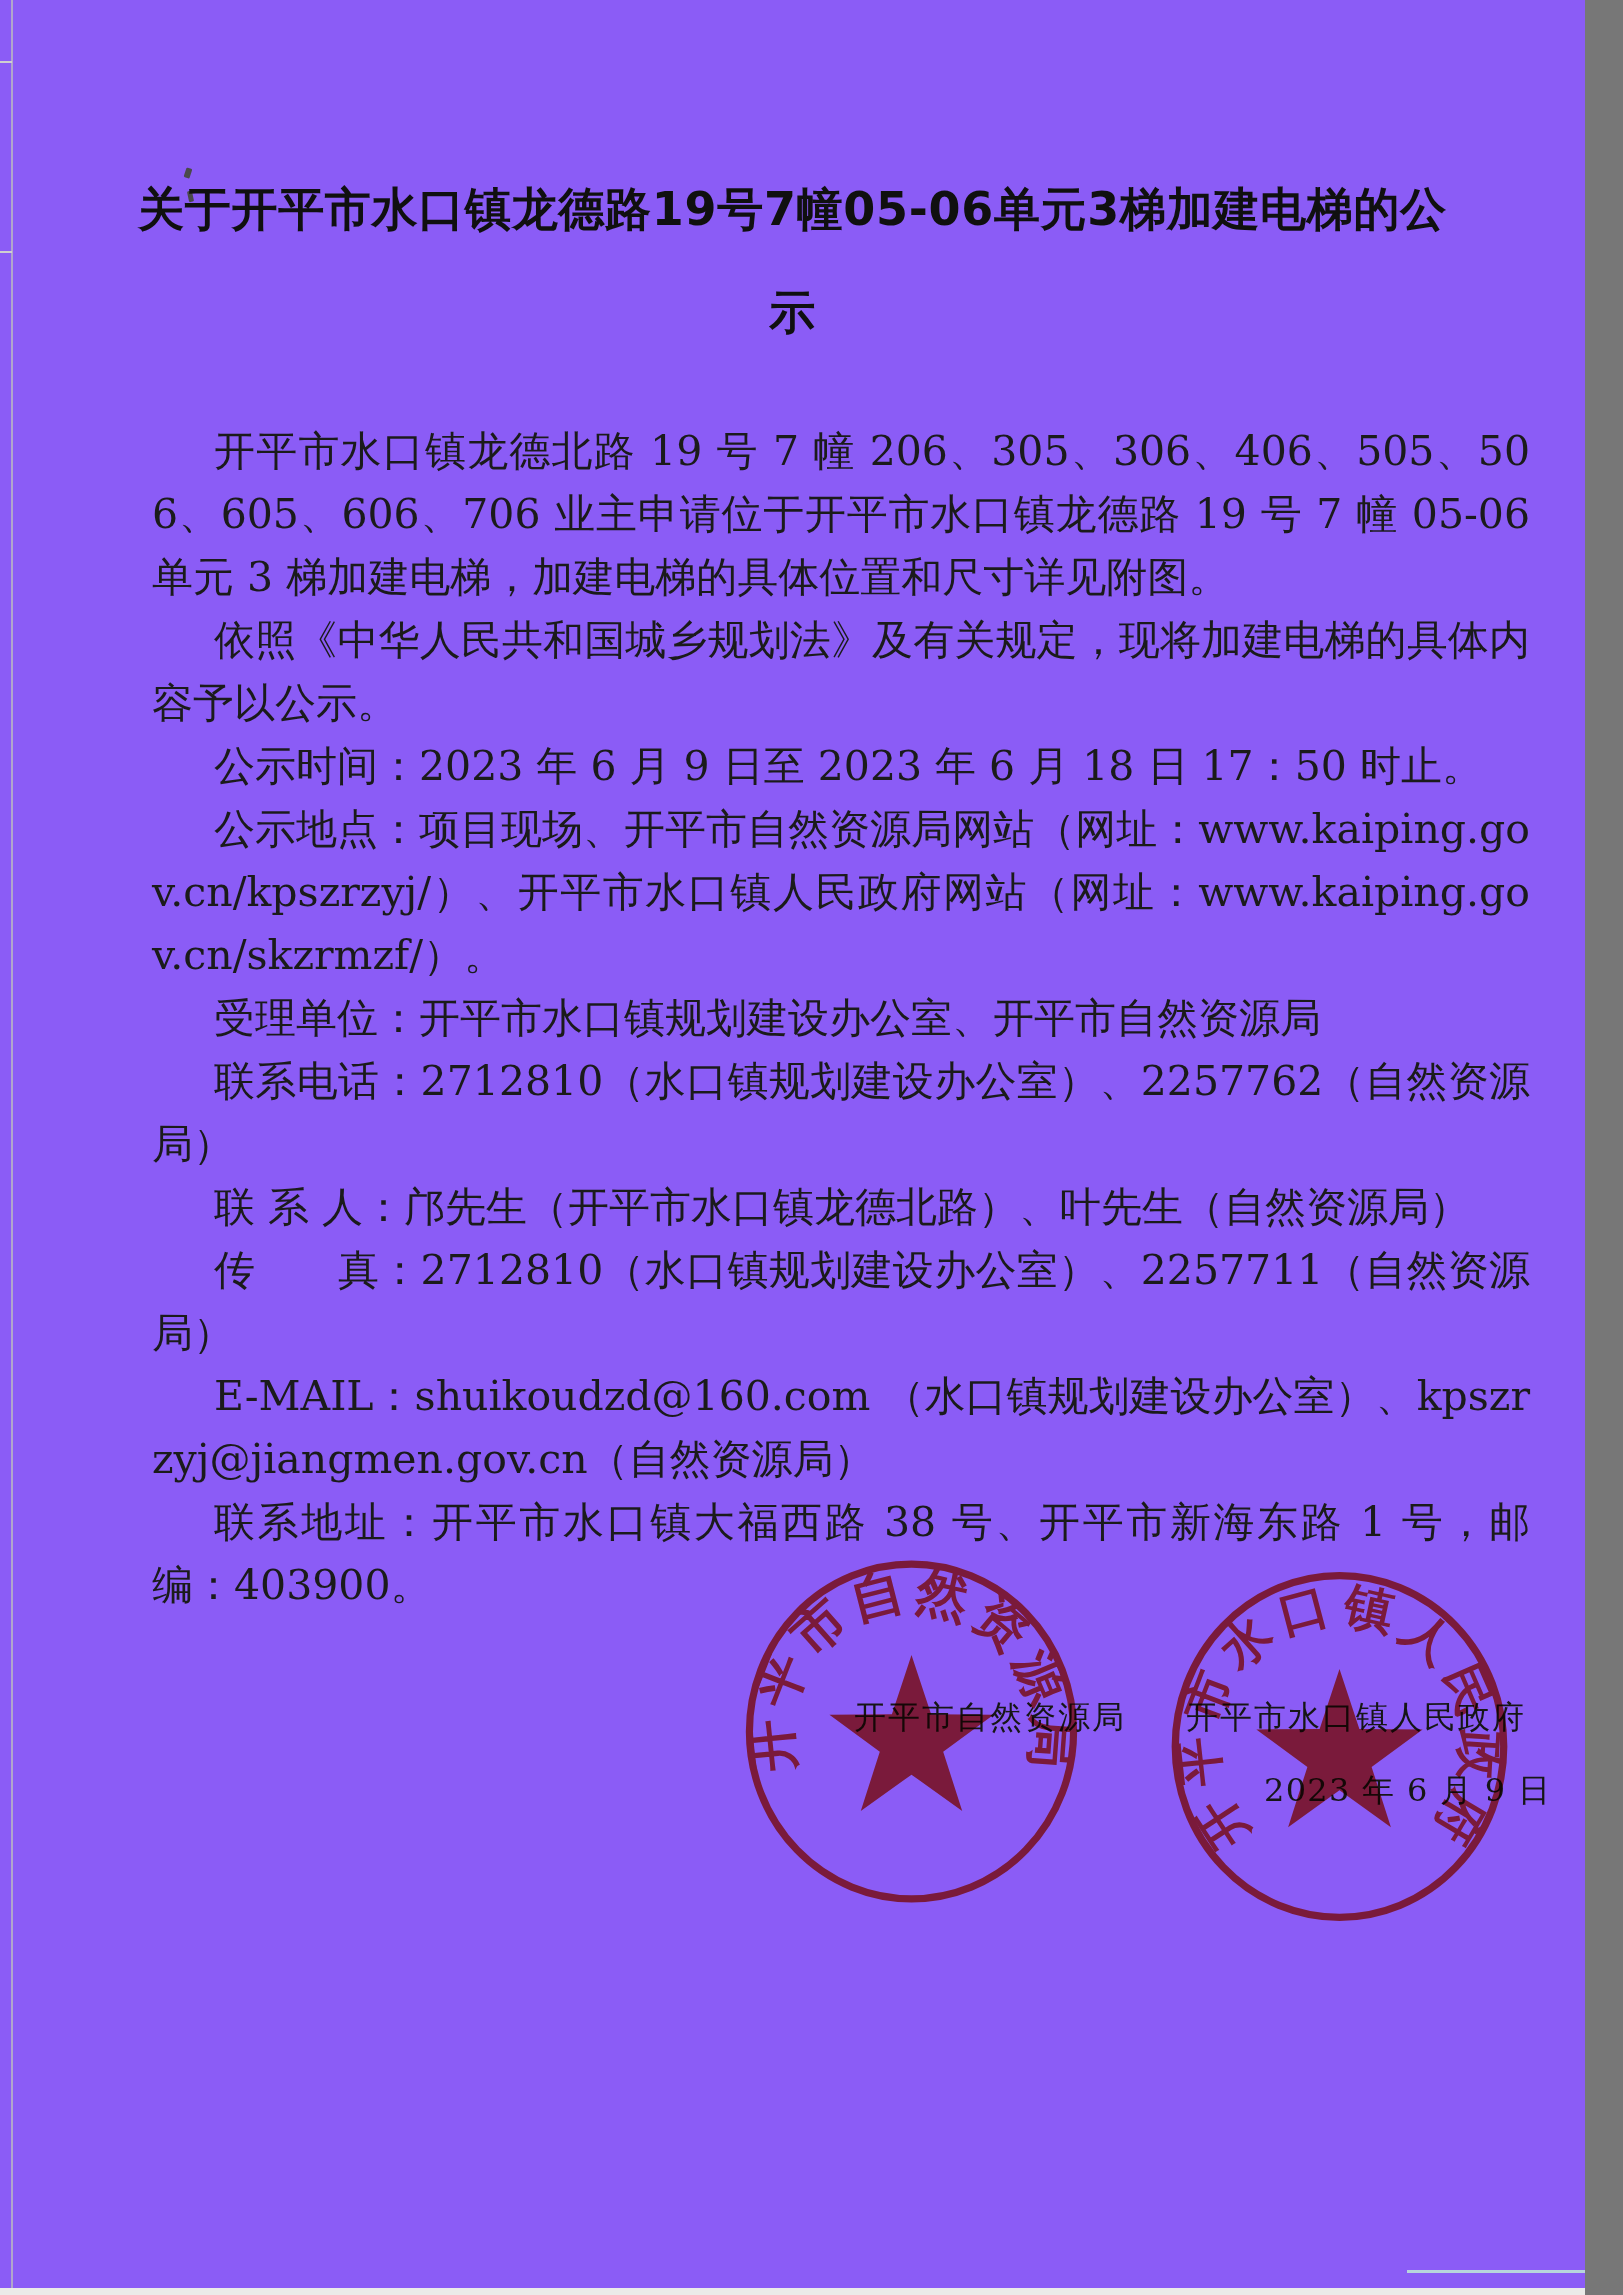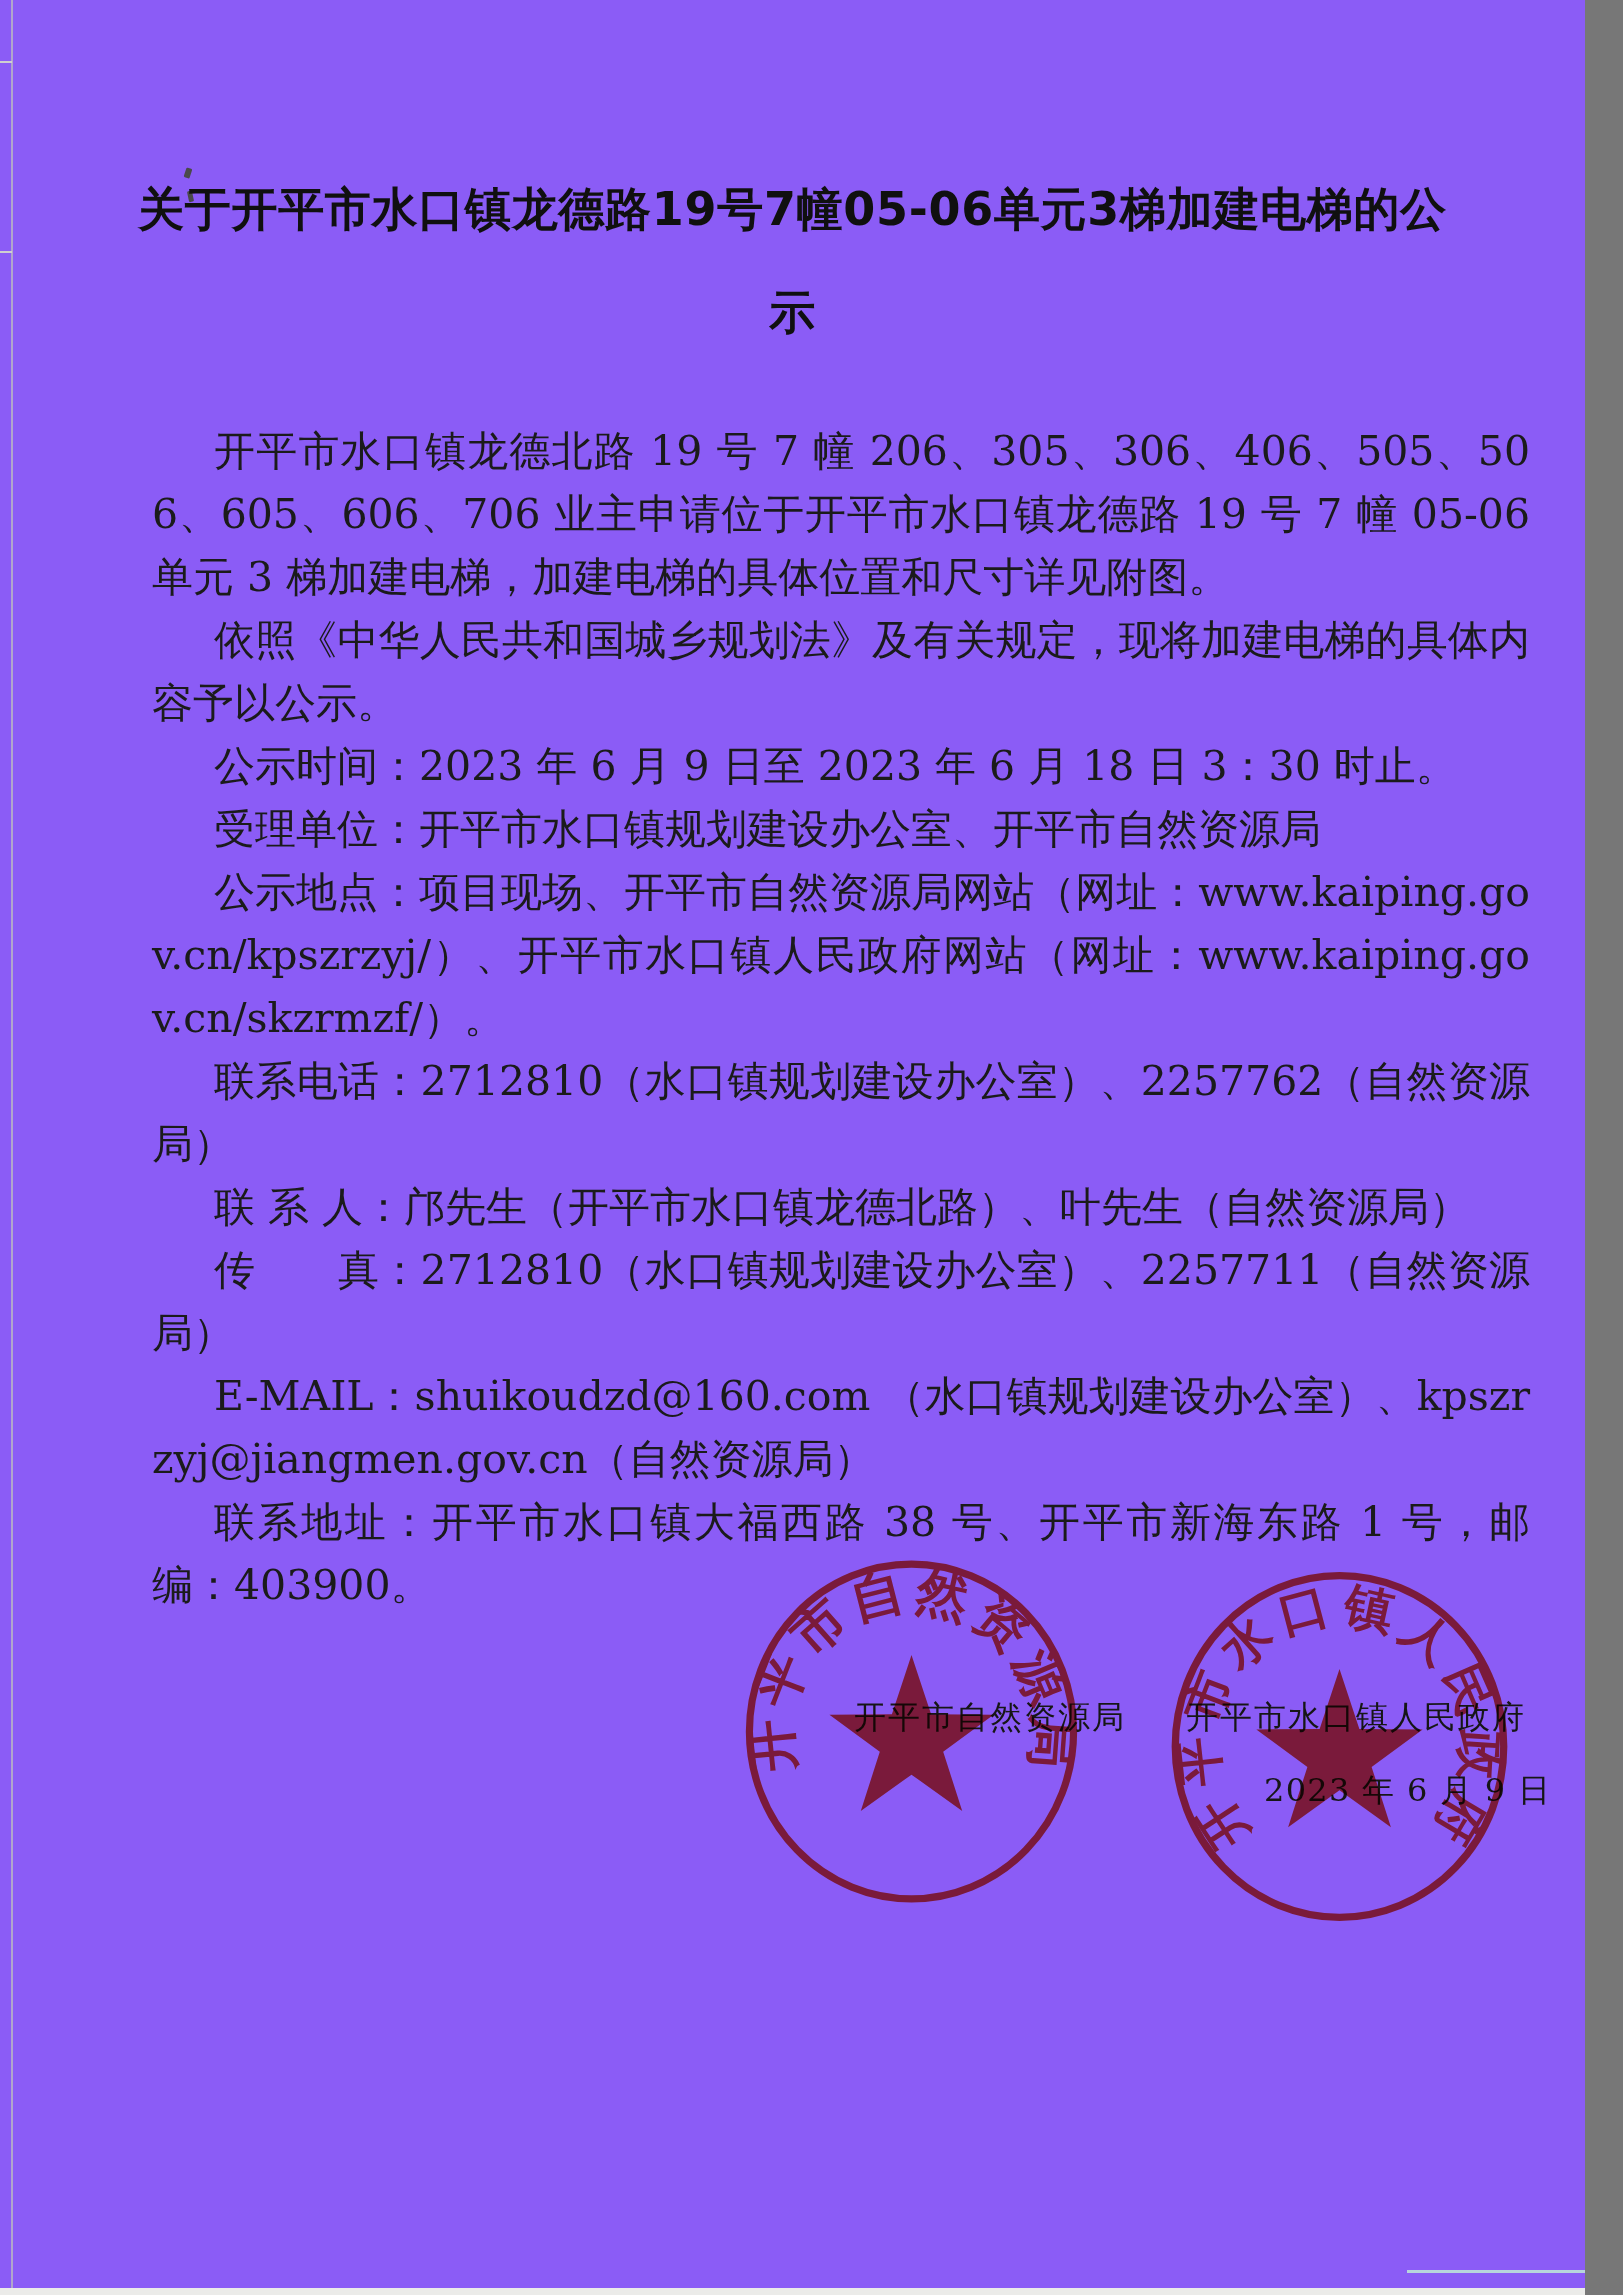--- a/index.html
+++ b/index.html
@@ -77,7 +77,7 @@
   <div class="body-text">
     <p>开平市水口镇龙德北路 19 号 7 幢 206、305、306、406、505、506、605、606、706 业主申请位于开平市水口镇龙德路 19 号 7 幢 05-06 单元 3 梯加建电梯，加建电梯的具体位置和尺寸详见附图。</p>
     <p>依照《中华人民共和国城乡规划法》及有关规定，现将加建电梯的具体内容予以公示。</p>
-    <p>公示时间：2023 年 6 月 9 日至 2023 年 6 月 18 日 3：30 时止。</p>
+    <p>公示时间：2023 年 6 月 9 日至 2023 年 6 月 18 日 17：50 时止。</p>
     <p>受理单位：开平市水口镇规划建设办公室、开平市自然资源局</p>
     <p>公示地点：项目现场、开平市自然资源局网站（网址：www.kaiping.gov.cn/kpszrzyj/）、开平市水口镇人民政府网站（网址：www.kaiping.gov.cn/skzrmzf/）。</p>
     <p>联系电话：2712810（水口镇规划建设办公室）、2257762（自然资源局）</p>

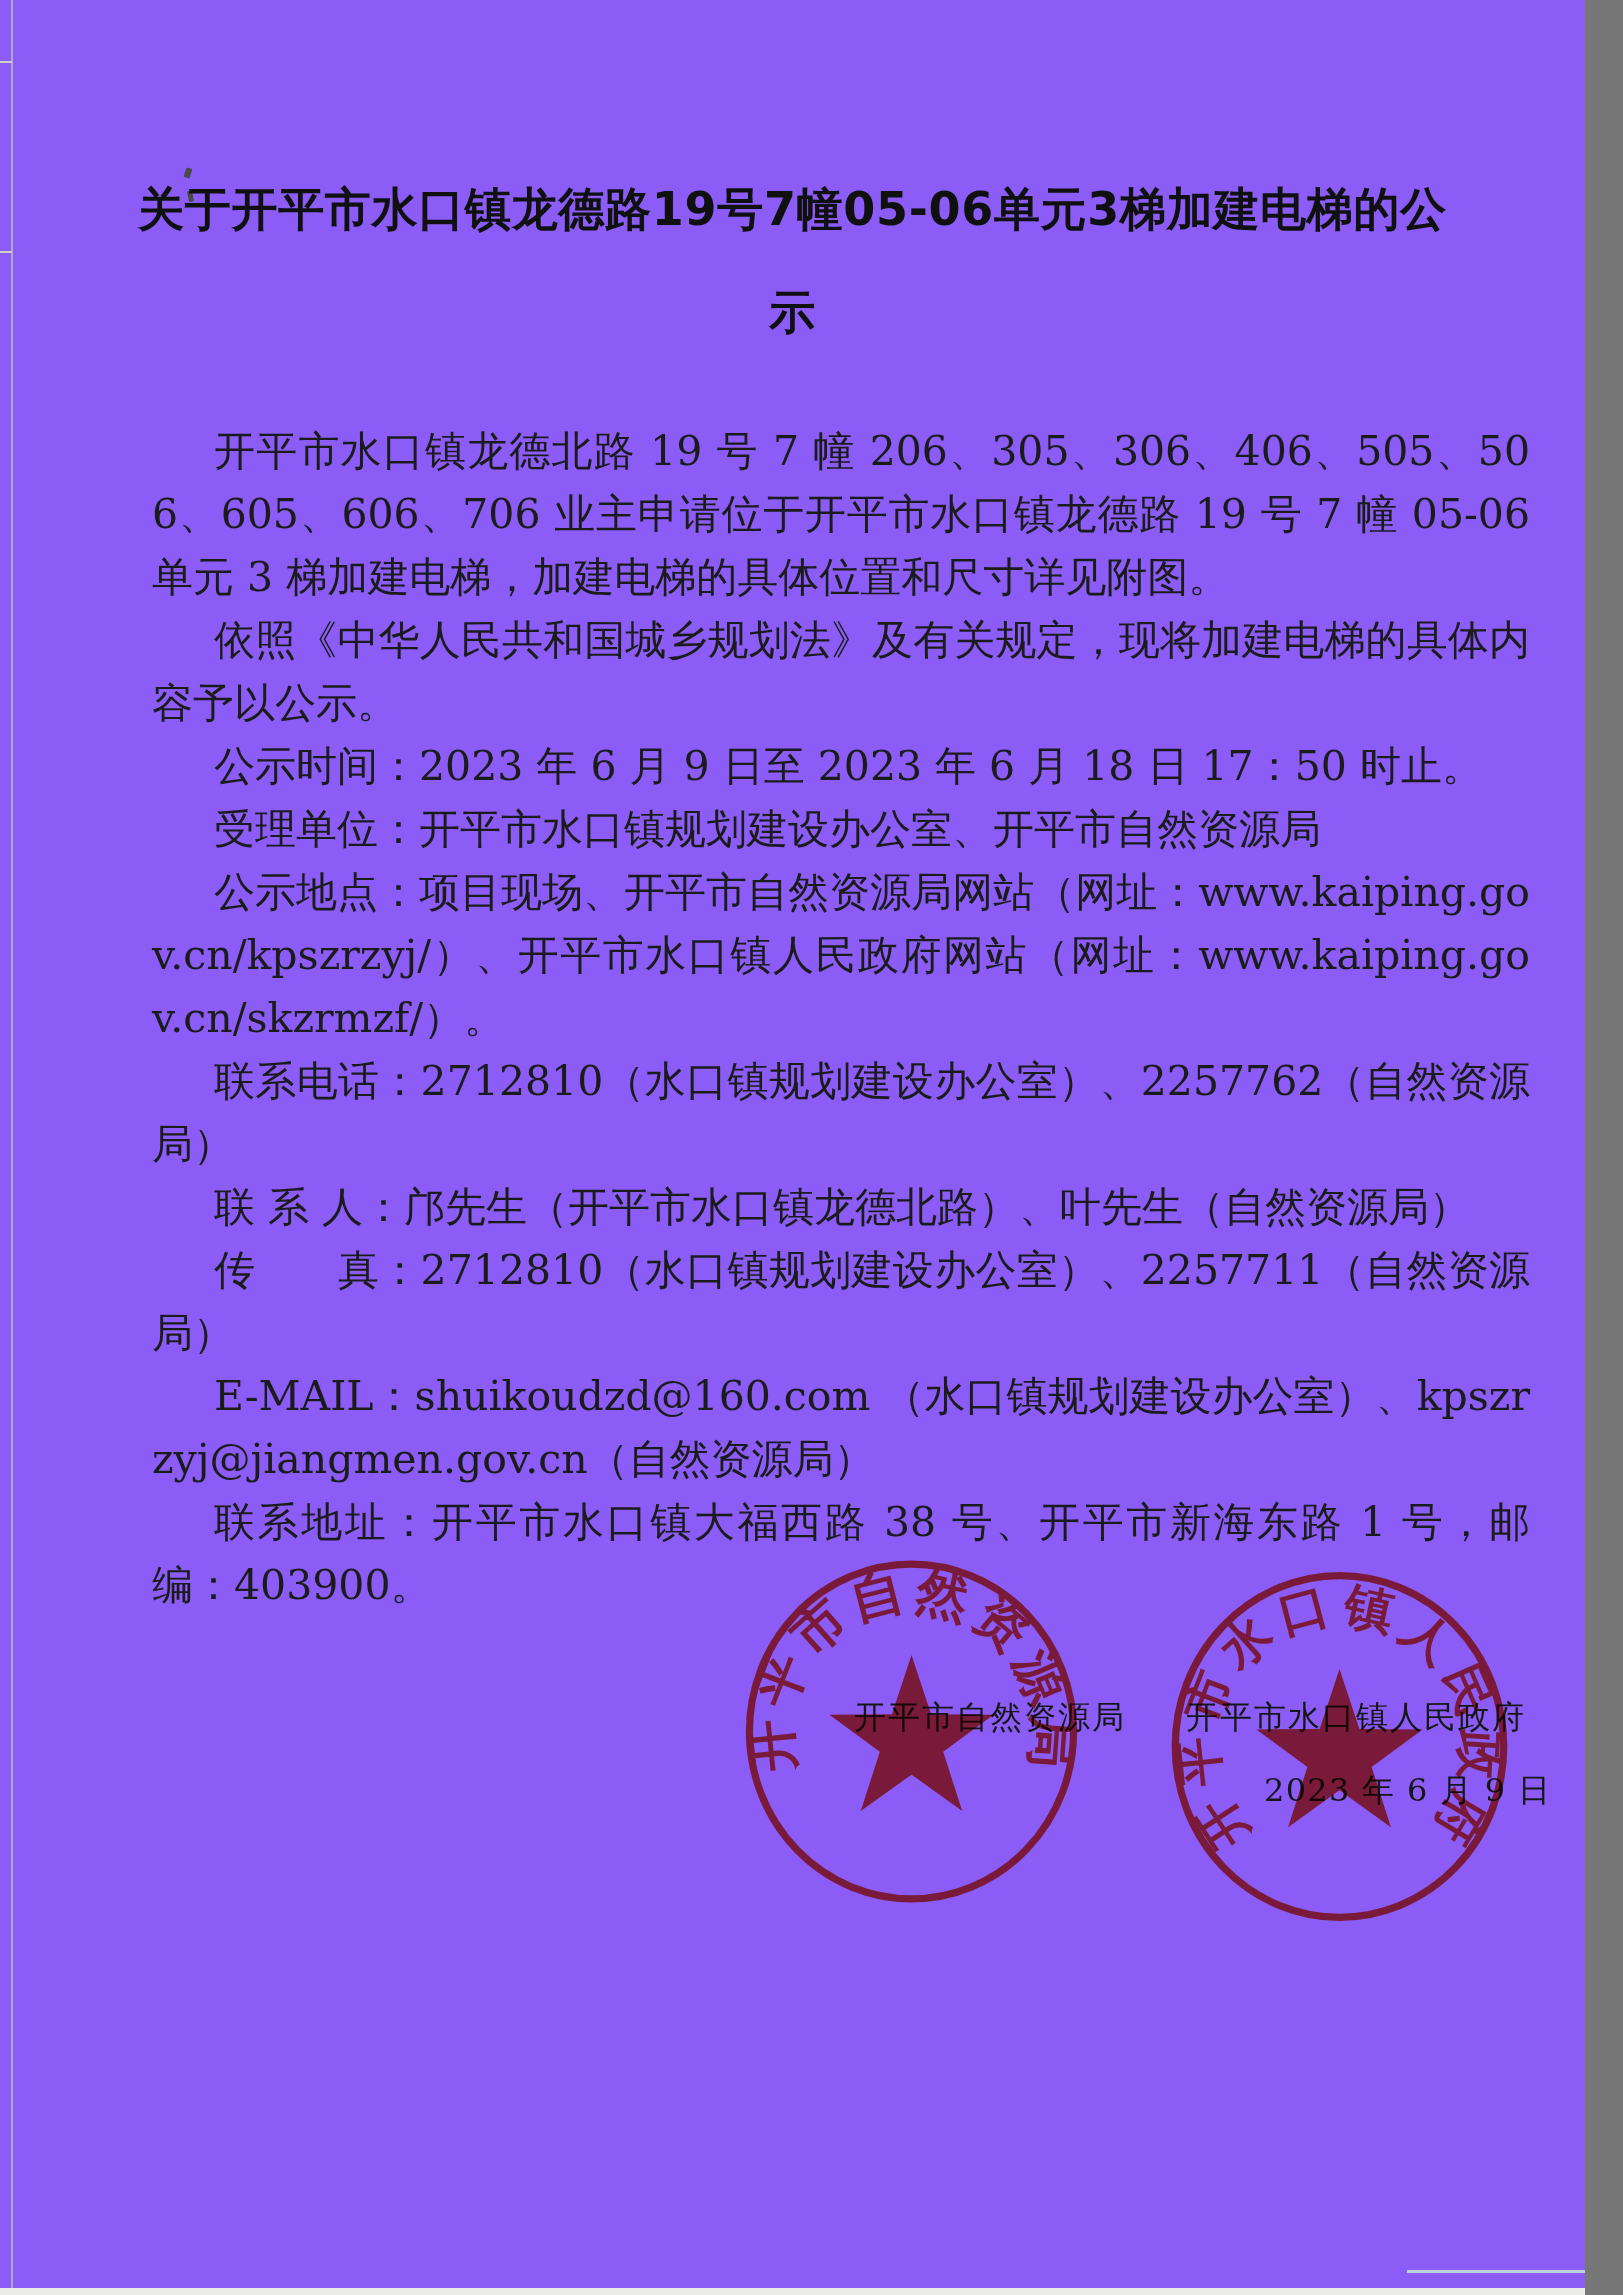--- a/index.html
+++ b/index.html
@@ -78,8 +78,8 @@
     <p>开平市水口镇龙德北路 19 号 7 幢 206、305、306、406、505、506、605、606、706 业主申请位于开平市水口镇龙德路 19 号 7 幢 05-06 单元 3 梯加建电梯，加建电梯的具体位置和尺寸详见附图。</p>
     <p>依照《中华人民共和国城乡规划法》及有关规定，现将加建电梯的具体内容予以公示。</p>
     <p>公示时间：2023 年 6 月 9 日至 2023 年 6 月 18 日 17：50 时止。</p>
+    <p>公示地点：项目现场、开平市自然资源局网站（网址：www.kaiping.gov.cn/kpszrzyj/）、开平市水口镇人民政府网站（网址：www.kaiping.gov.cn/skzrmzf/）。</p>
     <p>受理单位：开平市水口镇规划建设办公室、开平市自然资源局</p>
-    <p>公示地点：项目现场、开平市自然资源局网站（网址：www.kaiping.gov.cn/kpszrzyj/）、开平市水口镇人民政府网站（网址：www.kaiping.gov.cn/skzrmzf/）。</p>
     <p>联系电话：2712810（水口镇规划建设办公室）、2257762（自然资源局）</p>
     <p>联 系 人：邝先生（开平市水口镇龙德北路）、叶先生（自然资源局）</p>
     <p>传　　真：2712810（水口镇规划建设办公室）、2257711（自然资源局）</p>

